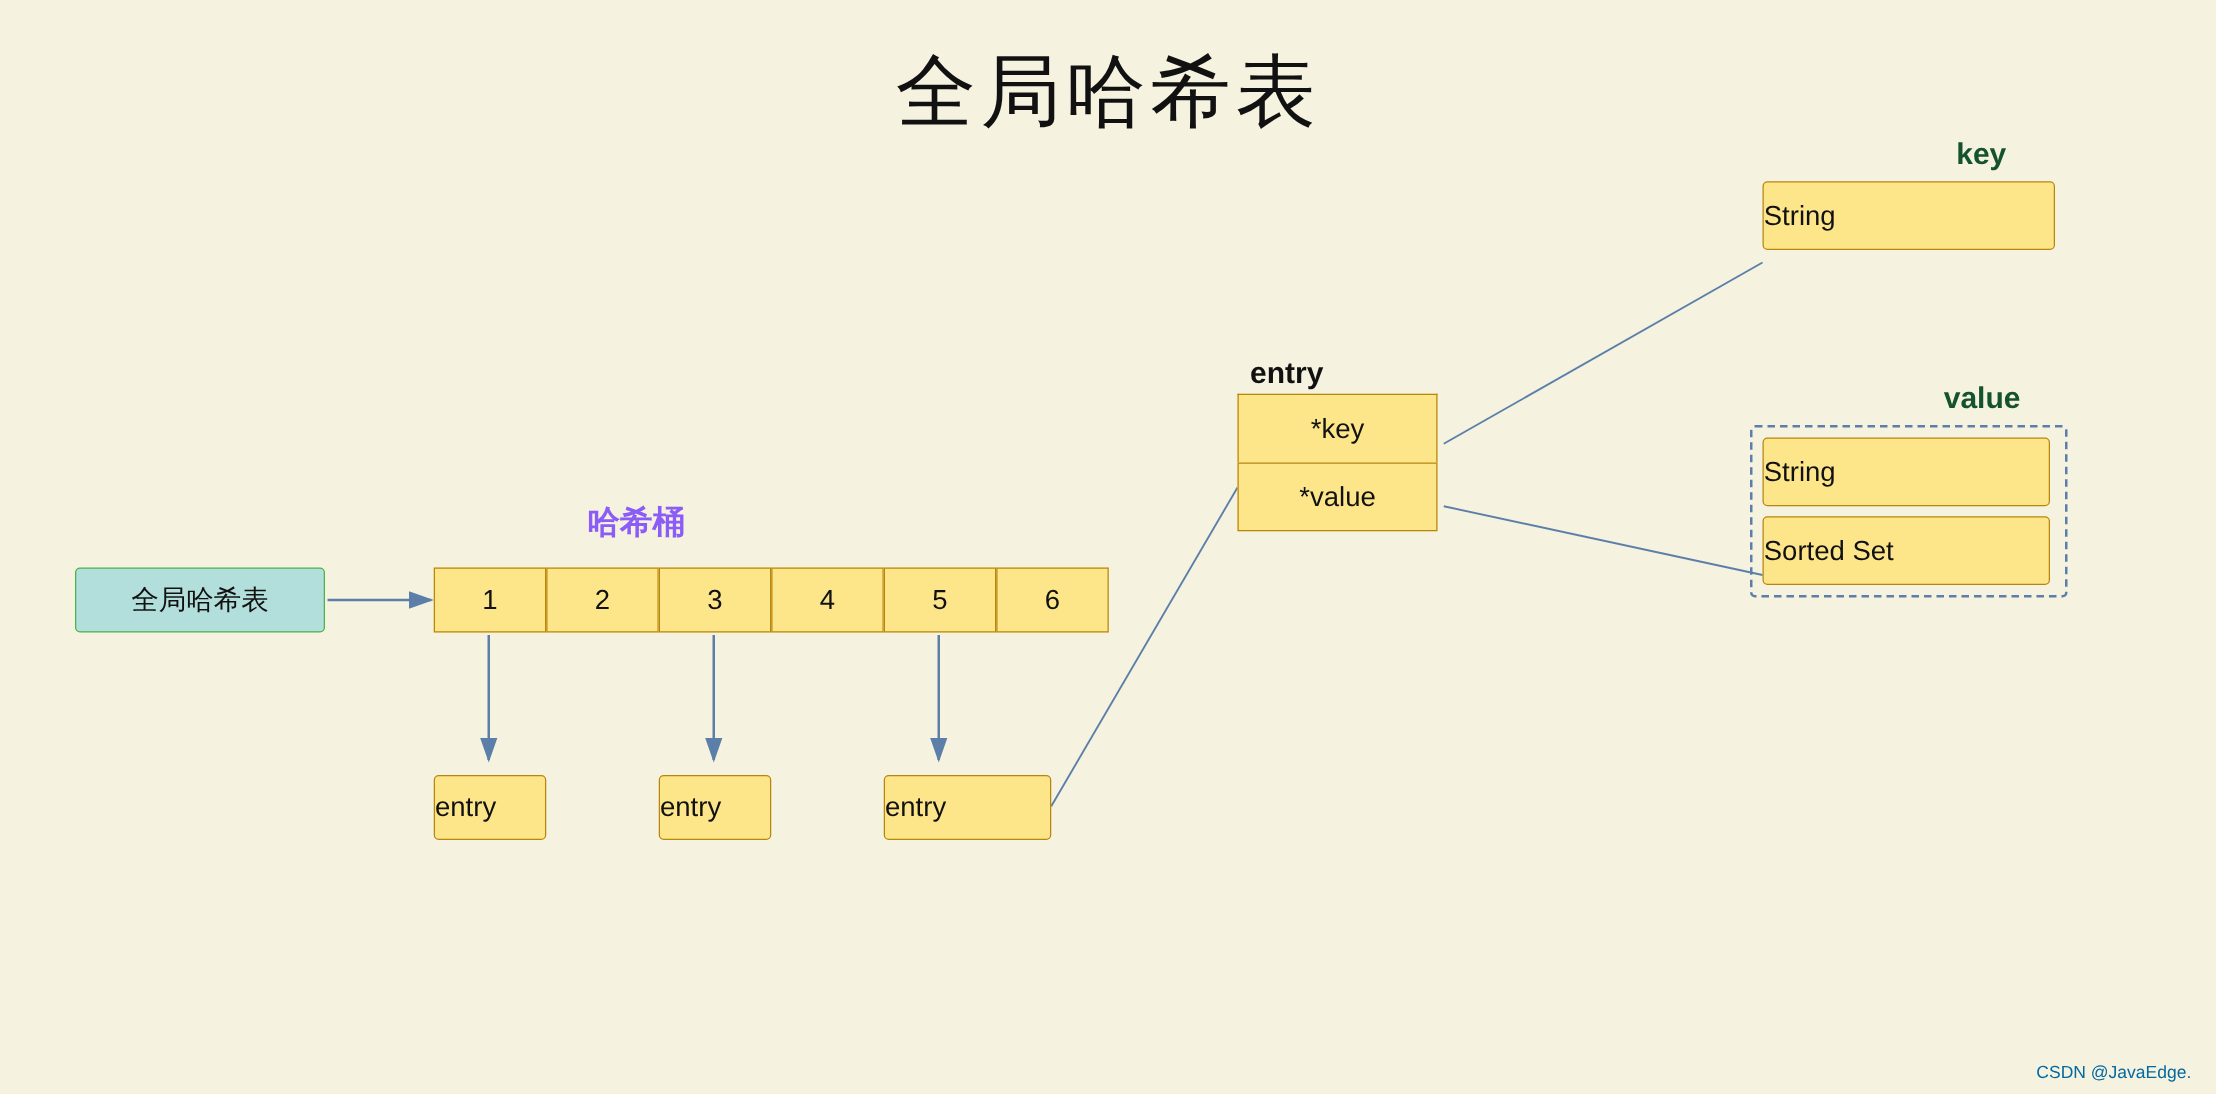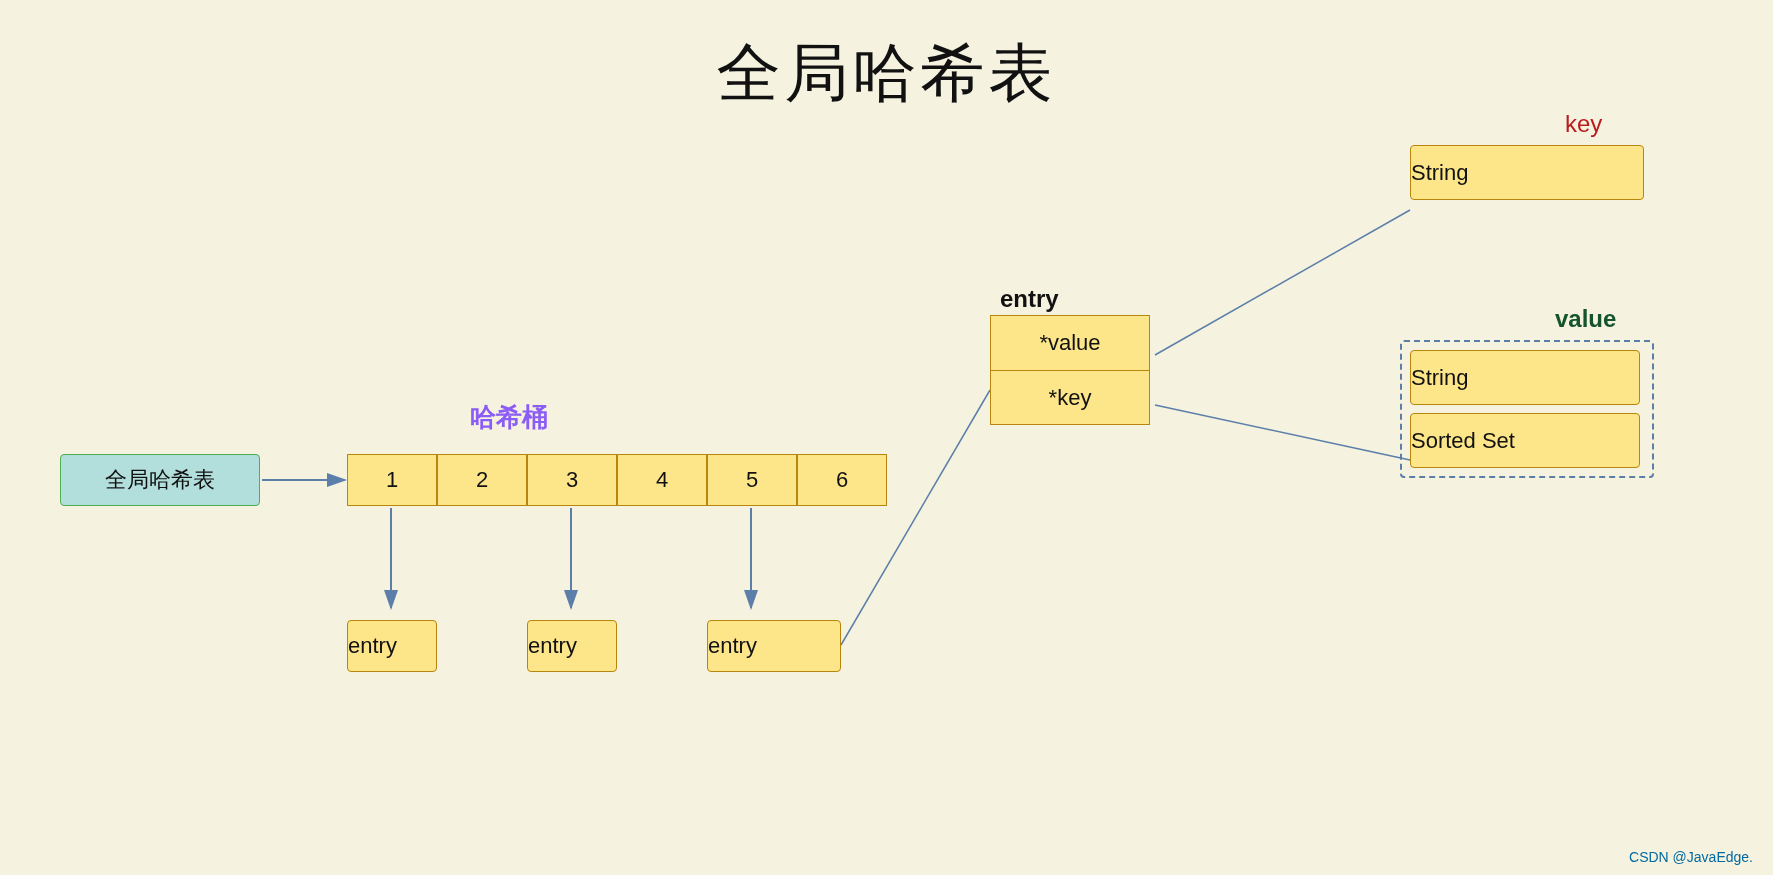--- a/index.html
+++ b/index.html
@@ -114,9 +114,9 @@
 
     .key-label {
       position: absolute;
-      font-weight: normal;
+      font-weight: bold;
       font-size: 24px;
-      color: #b91c1c;
+      color: #14532d;
     }
 
     .entry-label {

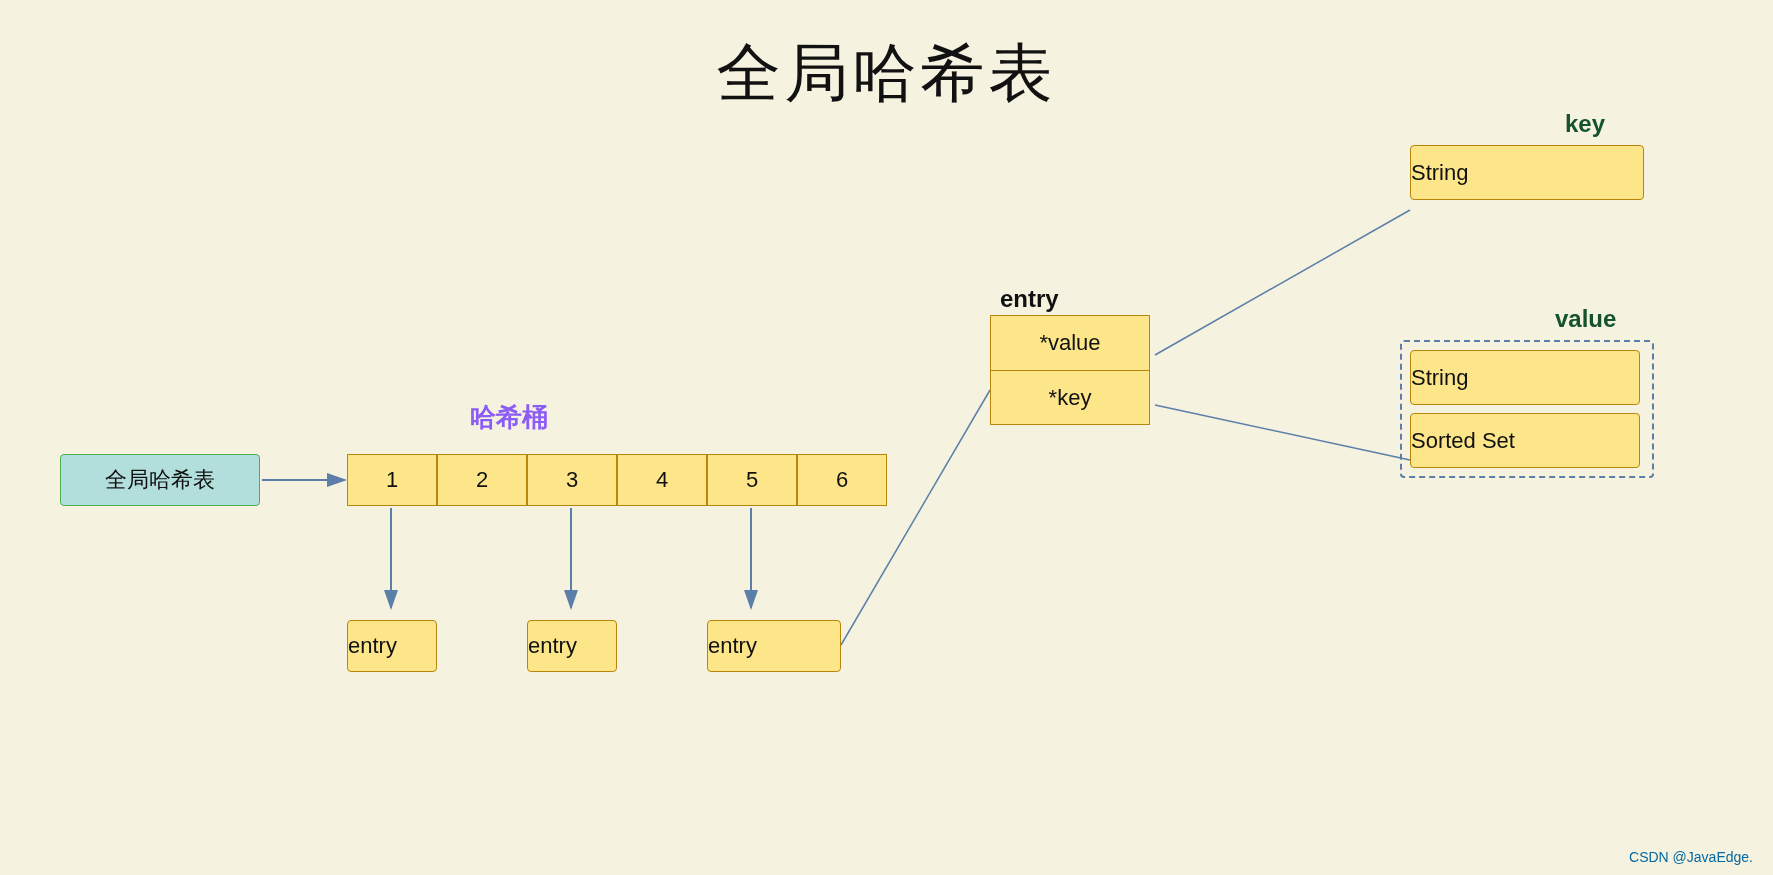--- a/index.html
+++ b/index.html
@@ -215,8 +215,8 @@
   </div>
 
   <div class="entry-detail" style="left:990px; top:315px;">
+    <div class="entry-row">*key</div>
     <div class="entry-row" style="border-top: 1.5px solid #b8860b;">*value</div>
-    <div class="entry-row">*key</div>
   </div>
 
   <div class="key-label" style="left:1565px; top:110px;">

